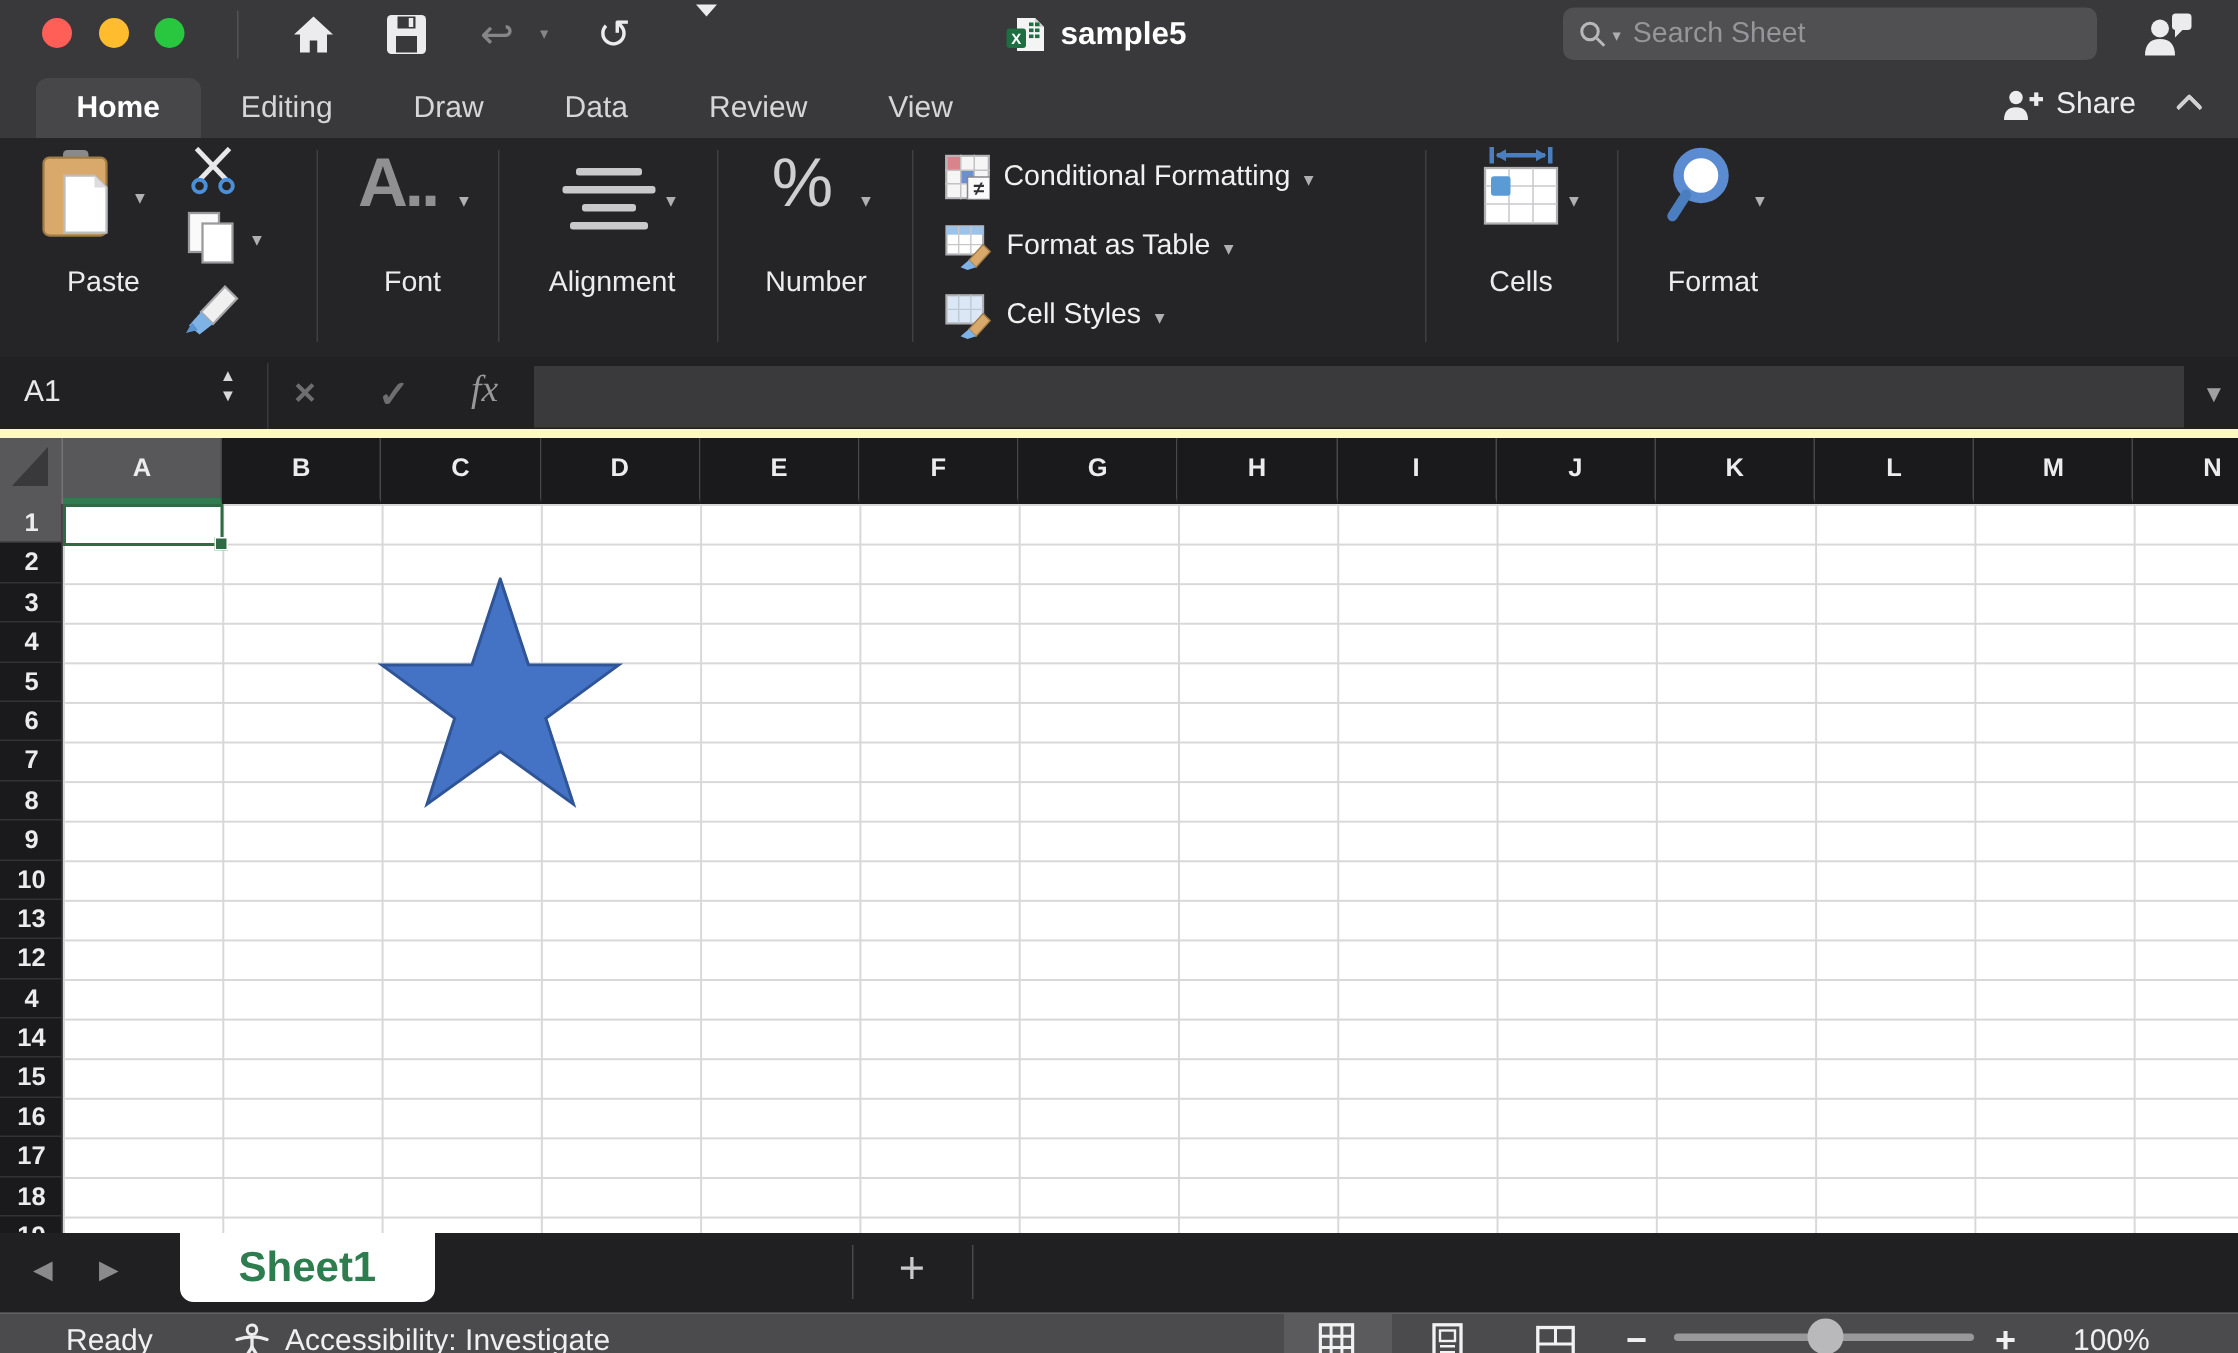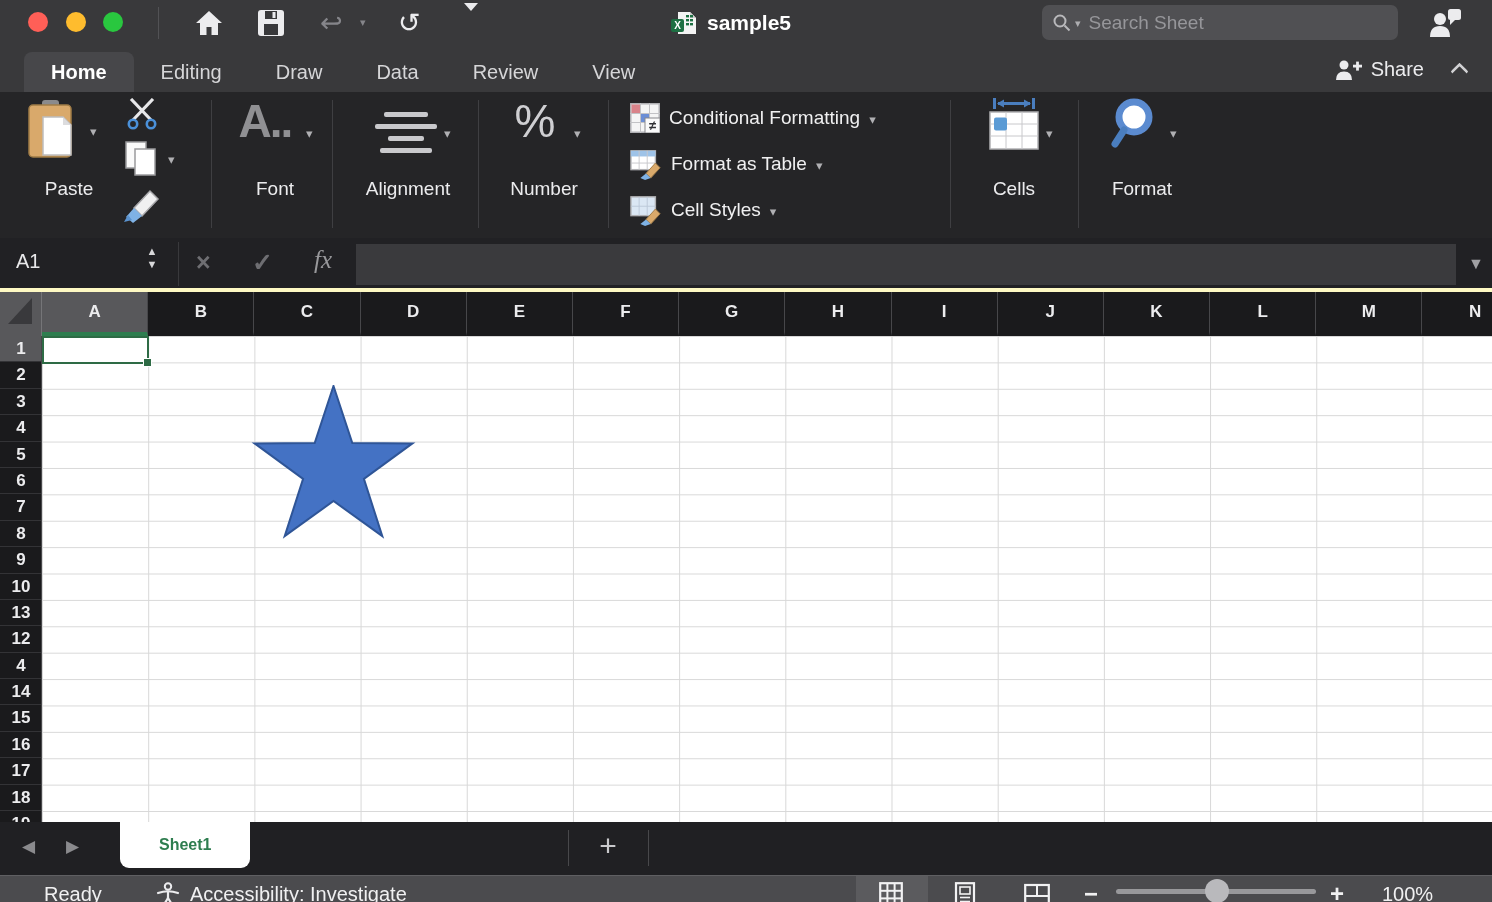--- a/index.html
+++ b/index.html
@@ -60,7 +60,7 @@
 
   
   .formulabar { position:absolute; left:0; top:238px; width:1492px; height:54px; background:#212124;
-    border-bottom:4px solid #fef9c3; }
+    border-bottom:6px solid #fef9c3; }
   .namebox { position:absolute; left:16px; top:12px; color:#e8e8ea; font-size:20px; }
   .nb-steppers { position:absolute; left:143px; top:7px; width:18px; text-align:center;
     color:#d8d8da; font-size:11px; line-height:13px; }

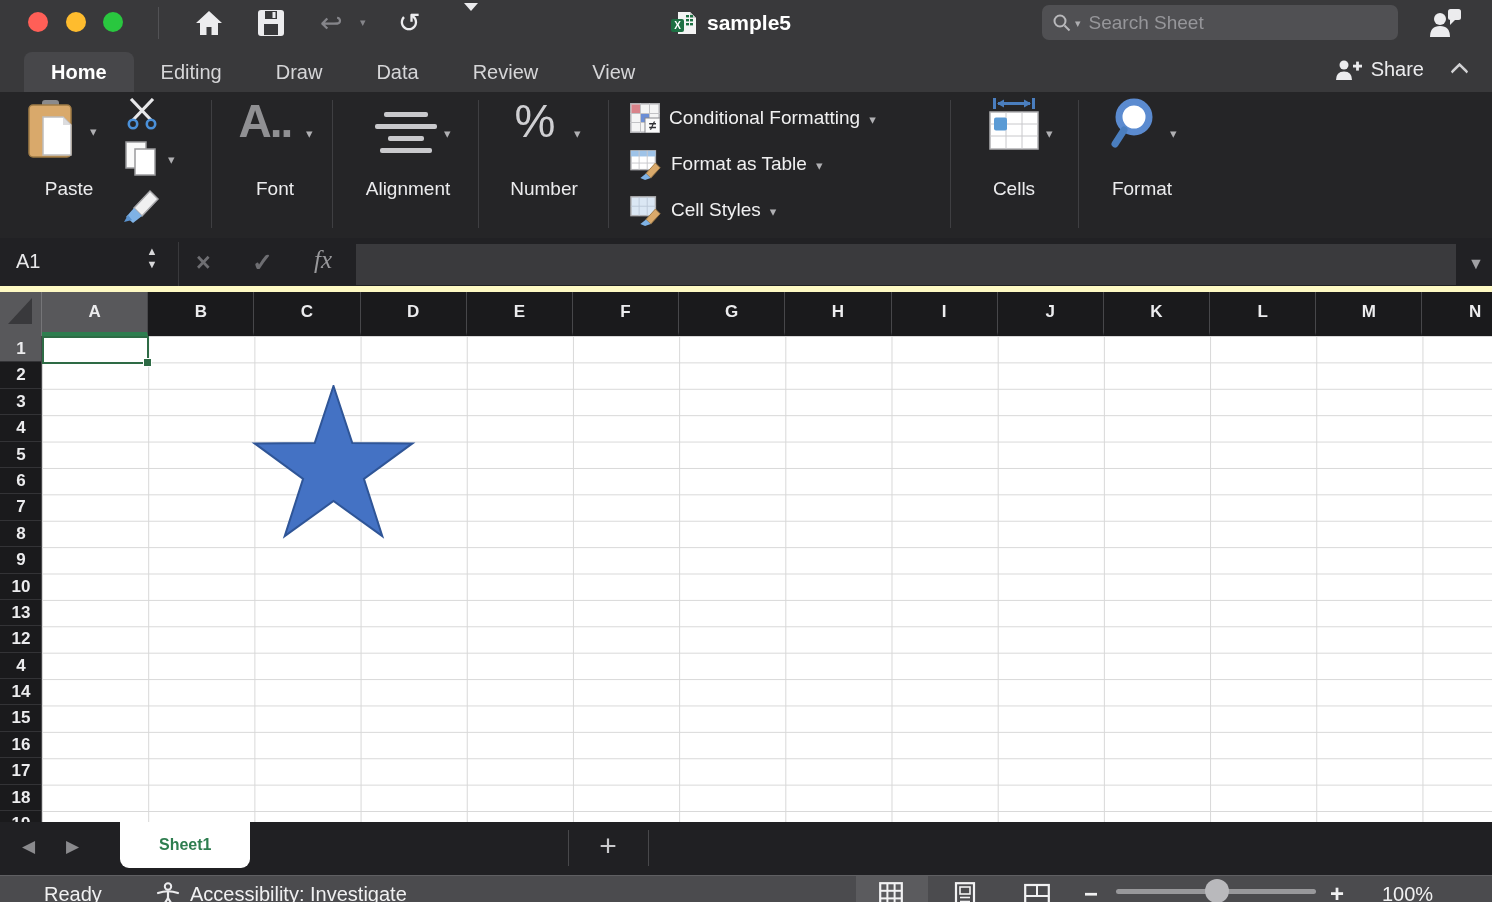--- a/index.html
+++ b/index.html
@@ -102,7 +102,7 @@
   .sheetbar { position:absolute; left:0; top:822px; width:1492px; height:53px; background:#202023; }
   .nav-arrow { position:absolute; top:0; height:50px; line-height:50px; color:#8a8a8d; font-size:17px; }
   .sheet-tabs { position:absolute; left:120px; top:0; height:46px; display:flex; }
-  .sheet-tab { height:46px; line-height:46px; padding:0 40px; font-size:16px; color:#96969a; text-align:center; }
+  .sheet-tab { height:46px; line-height:46px; padding:0 40px; font-size:28px; color:#96969a; text-align:center; }
   .sheet-tab.active { background:#fff; border-radius:0 0 9px 9px; color:#2e7d4f; font-weight:bold; padding:0 39px; }
   .sb-div { position:absolute; top:8px; width:1px; height:36px; background:#48484b; }
   .add-sheet { position:absolute; left:586px; top:0; width:44px; height:50px; line-height:48px;

